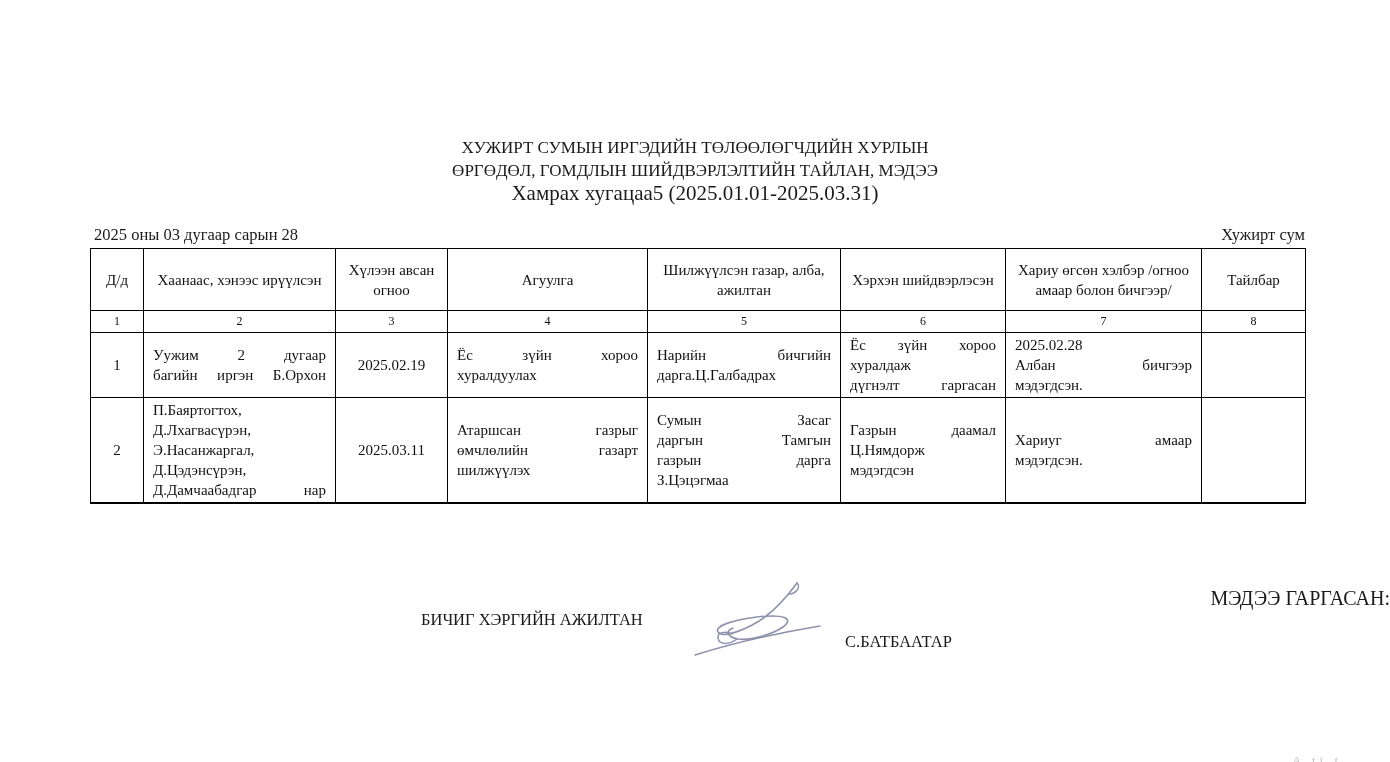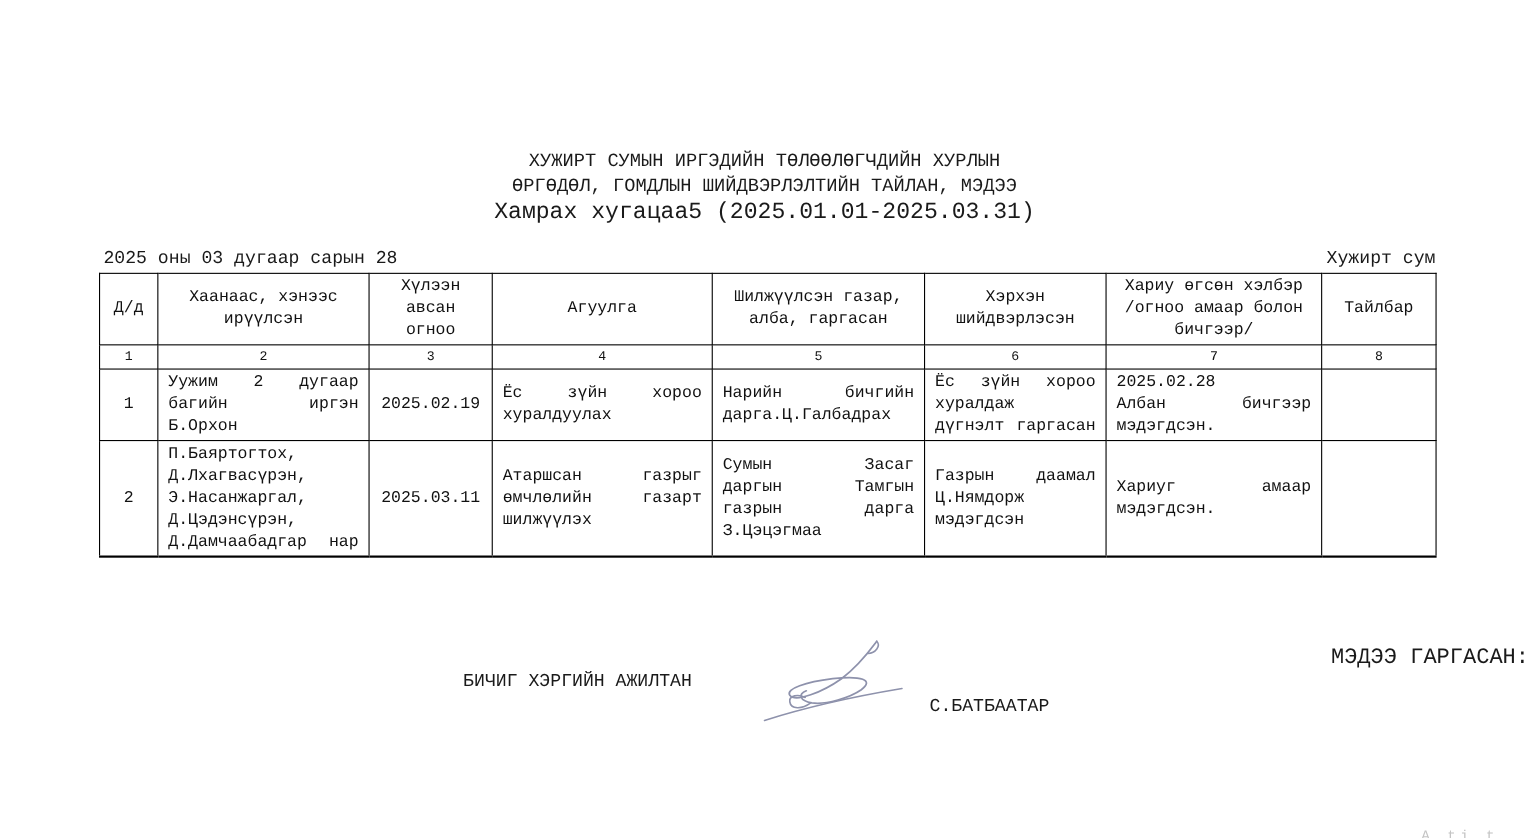--- a/index.html
+++ b/index.html
@@ -9,7 +9,7 @@
     height: 762px;
     background: #ffffff;
     overflow: hidden;
-    font-family: Liberation Mono, monospace;
+    font-family: Liberation Serif, serif;
     color: #111;
   }
   

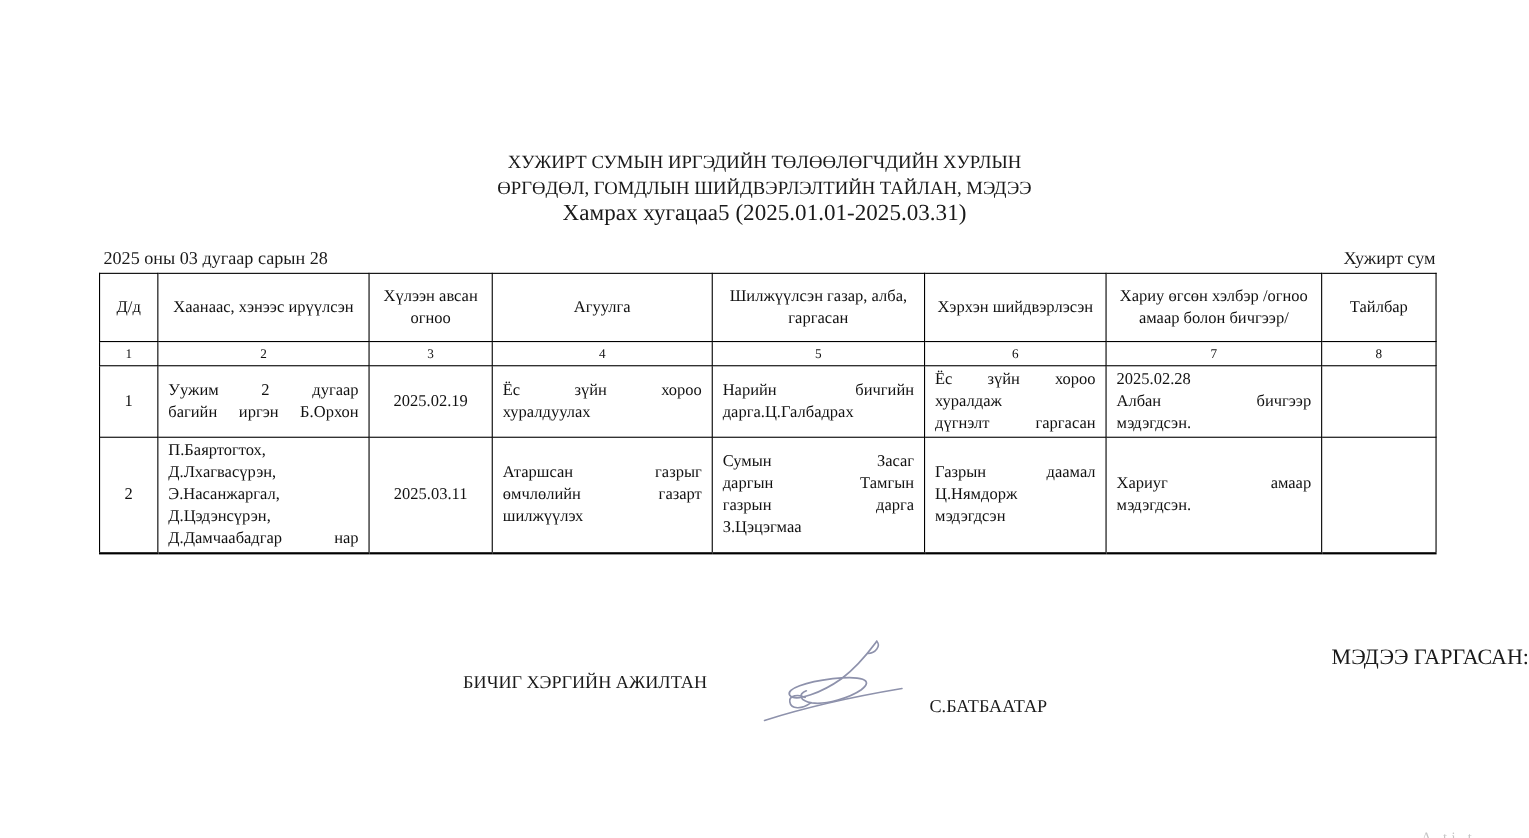--- a/index.html
+++ b/index.html
@@ -133,7 +133,7 @@
         <th>Хаанаас, хэнээс ирүүлсэн</th>
         <th>Хүлээн авсан огноо</th>
         <th>Агуулга</th>
-        <th>Шилжүүлсэн газар, алба, гаргасан</th>
+        <th>Шилжүүлсэн газар, алба, ажилтан</th>
         <th>Хэрхэн шийдвэрлэсэн</th>
         <th>Хариу өгсөн хэлбэр /огноо амаар болон бичгээр/</th>
         <th>Тайлбар</th>

